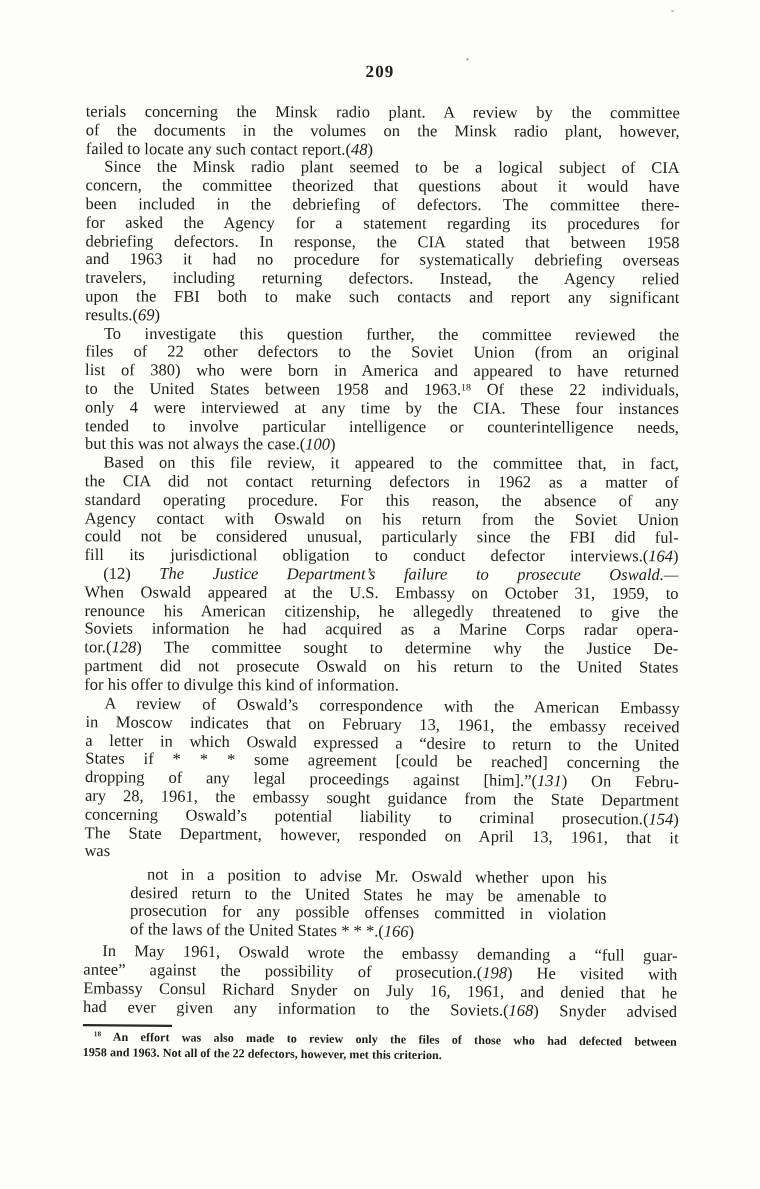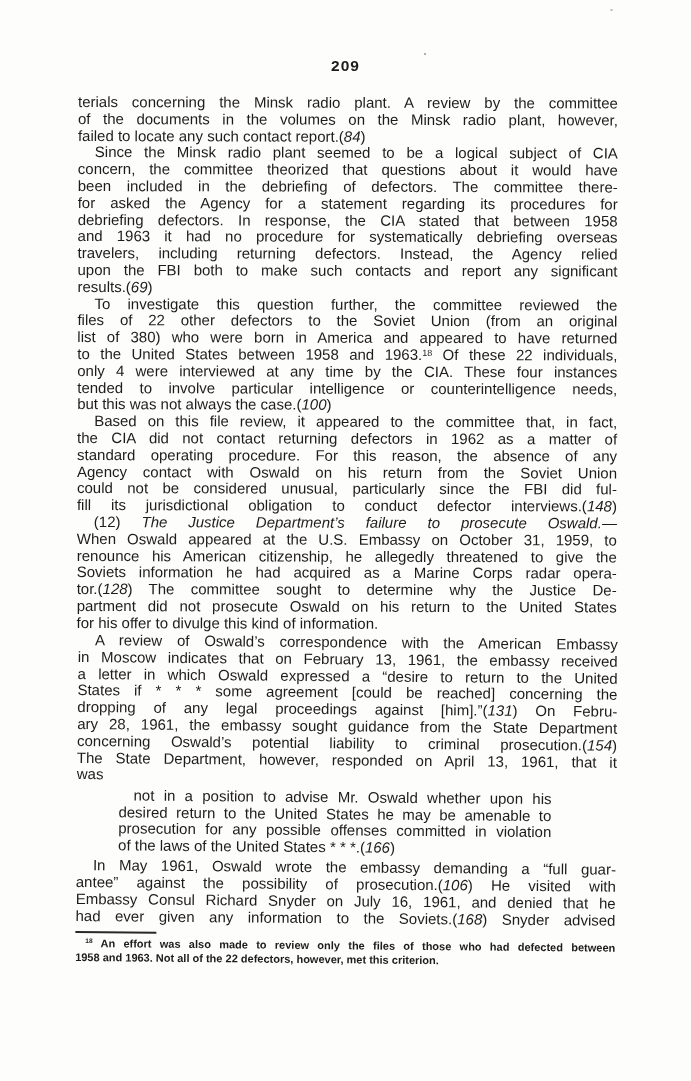--- a/index.html
+++ b/index.html
@@ -10,7 +10,7 @@
     height: 1081px;
     background: #fdfdfb;
     overflow: hidden;
-    font-family: Liberation Sans, sans-serif;
+    font-family: Liberation Serif, serif;
     color: #1e1c1a;
   }
   .pageno {

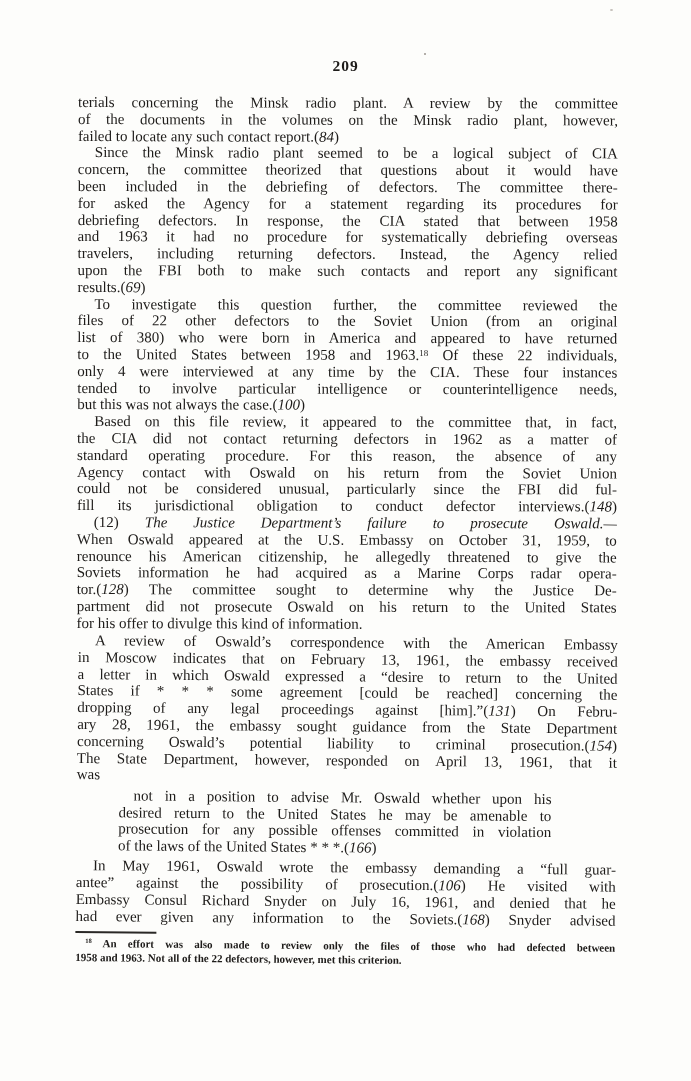--- a/index.html
+++ b/index.html
@@ -73,7 +73,7 @@
     <div class="para noindent">
         <div class="tline just">terials concerning the Minsk radio plant. A review by the committee</div>
         <div class="tline just">of the documents in the volumes on the Minsk radio plant, however,</div>
-        <div class="tline">failed to locate any such contact report.(<i>84</i>)</div>
+        <div class="tline">failed to locate any such contact report.(<i>48</i>)</div>
       </div>
     <div class="para">
         <div class="tline just">Since the Minsk radio plant seemed to be a logical subject of CIA</div>

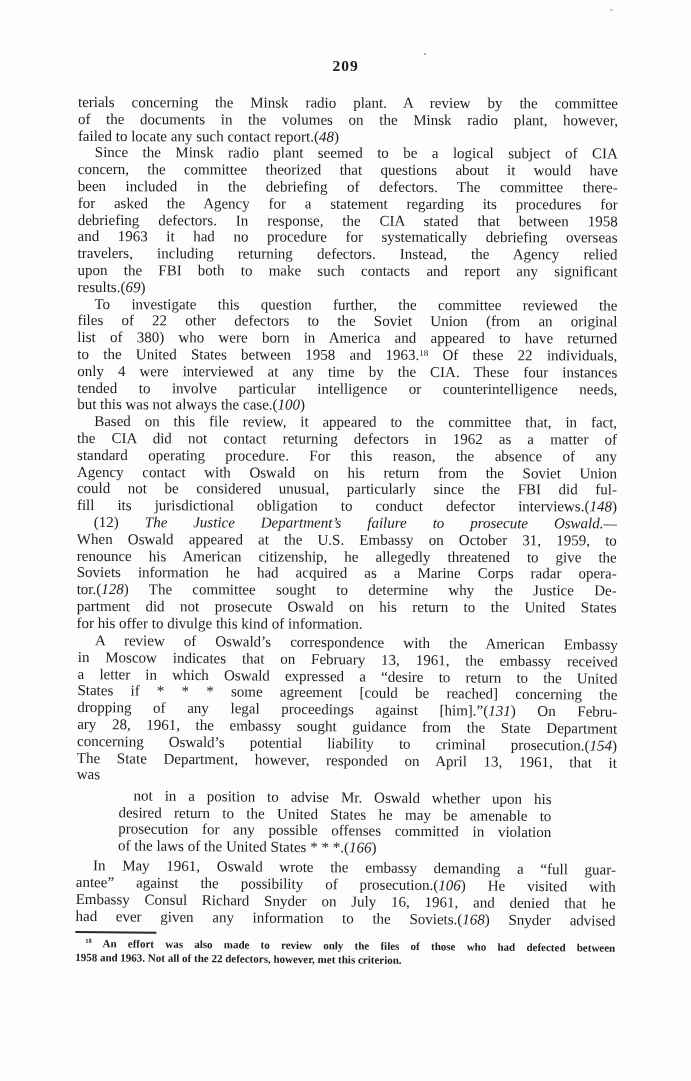--- a/index.html
+++ b/index.html
@@ -101,7 +101,7 @@
         <div class="tline just">standard operating procedure. For this reason, the absence of any</div>
         <div class="tline just">Agency contact with Oswald on his return from the Soviet Union</div>
         <div class="tline just">could not be considered unusual, particularly since the FBI did ful-</div>
-        <div class="tline just">fill its jurisdictional obligation to conduct defector interviews.(<i>148</i>)</div>
+        <div class="tline just">fill its jurisdictional obligation to conduct defector interviews.(<i>164</i>)</div>
       </div>
     <div class="para">
         <div class="tline just">(12) <i>The Justice Department’s failure to prosecute Oswald.—</i></div>

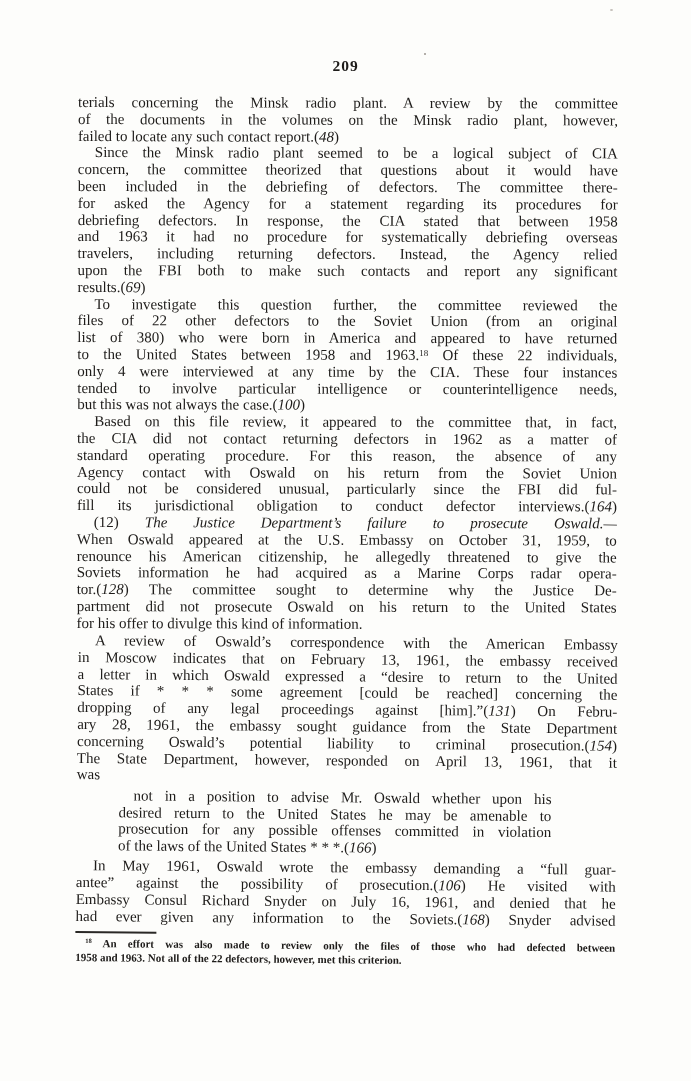--- a/index.html
+++ b/index.html
@@ -134,7 +134,7 @@
       </div>
     <div class="para">
         <div class="tline just">In May 1961, Oswald wrote the embassy demanding a “full guar-</div>
-        <div class="tline just">antee” against the possibility of prosecution.(<i>106</i>) He visited with</div>
+        <div class="tline just">antee” against the possibility of prosecution.(<i>198</i>) He visited with</div>
         <div class="tline just">Embassy Consul Richard Snyder on July 16, 1961, and denied that he</div>
         <div class="tline just">had ever given any information to the Soviets.(<i>168</i>) Snyder advised</div>
       </div>

